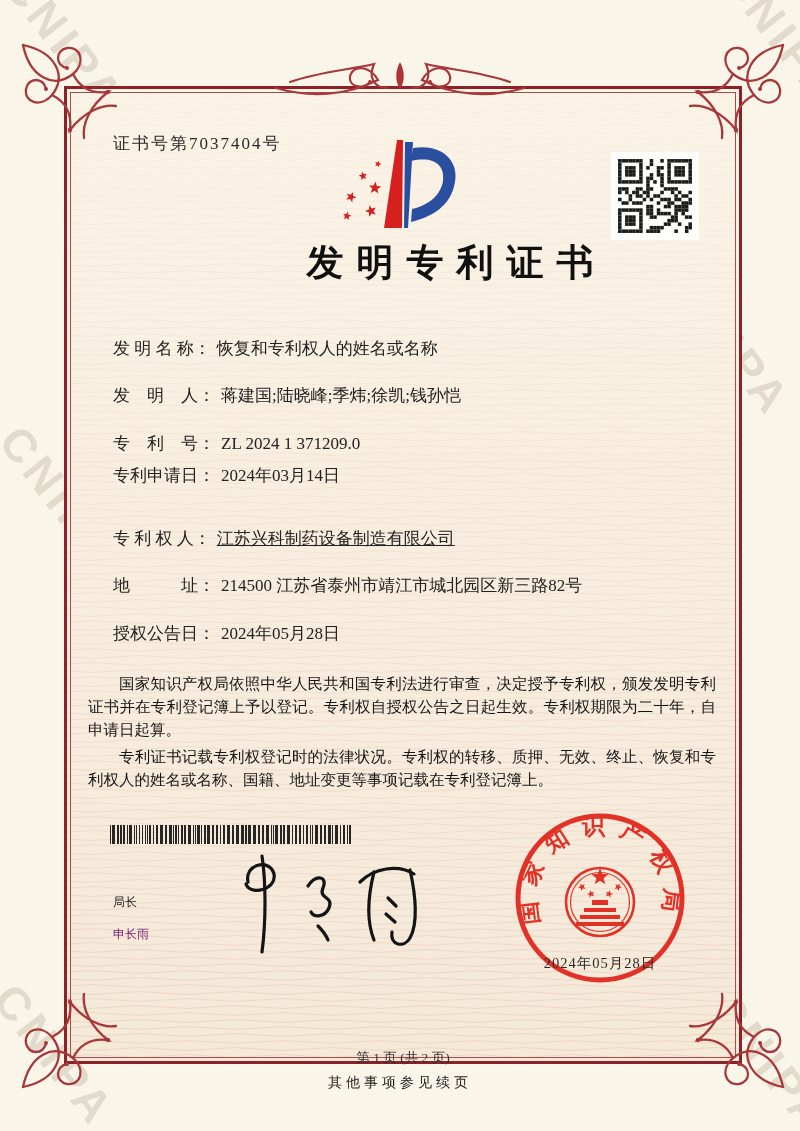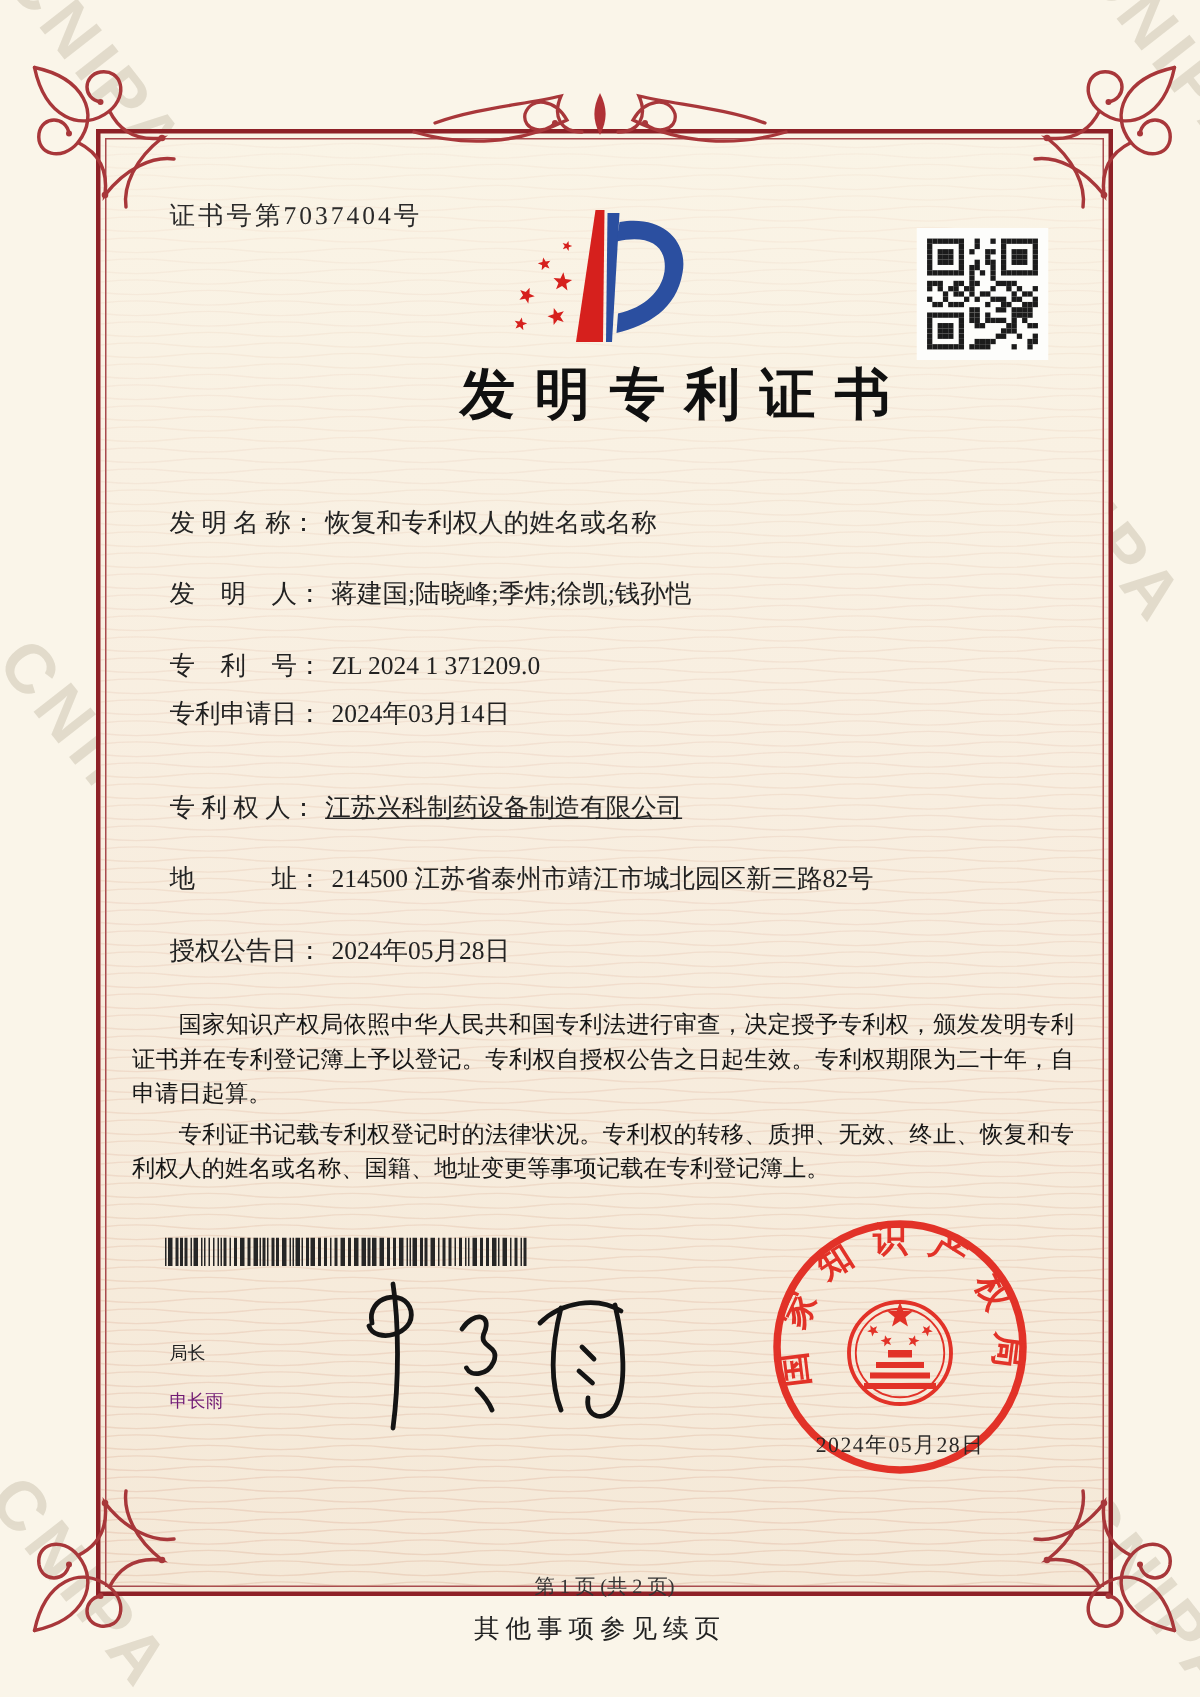--- a/index.html
+++ b/index.html
@@ -47,7 +47,7 @@
   .sign-name{position:absolute;left:113px;top:926px;font-size:12px;font-family:"Liberation Sans","DejaVu Sans",sans-serif;color:#701a75;}
   
   .page-num{position:absolute;left:64px;top:1038px;width:678px;text-align:center;font-size:13.5px;color:#333;margin-top:11px;}
-  .foot-note{position:absolute;left:0;top:1074px;width:800px;text-align:center;font-size:17px;letter-spacing:4px;color:#222;}
+  .foot-note{position:absolute;left:0;top:1074px;width:800px;text-align:center;font-size:14px;letter-spacing:4px;color:#222;}
   .seal-wrap{position:absolute;left:512px;top:810px;opacity:.93;}
 </style>
 </head>

